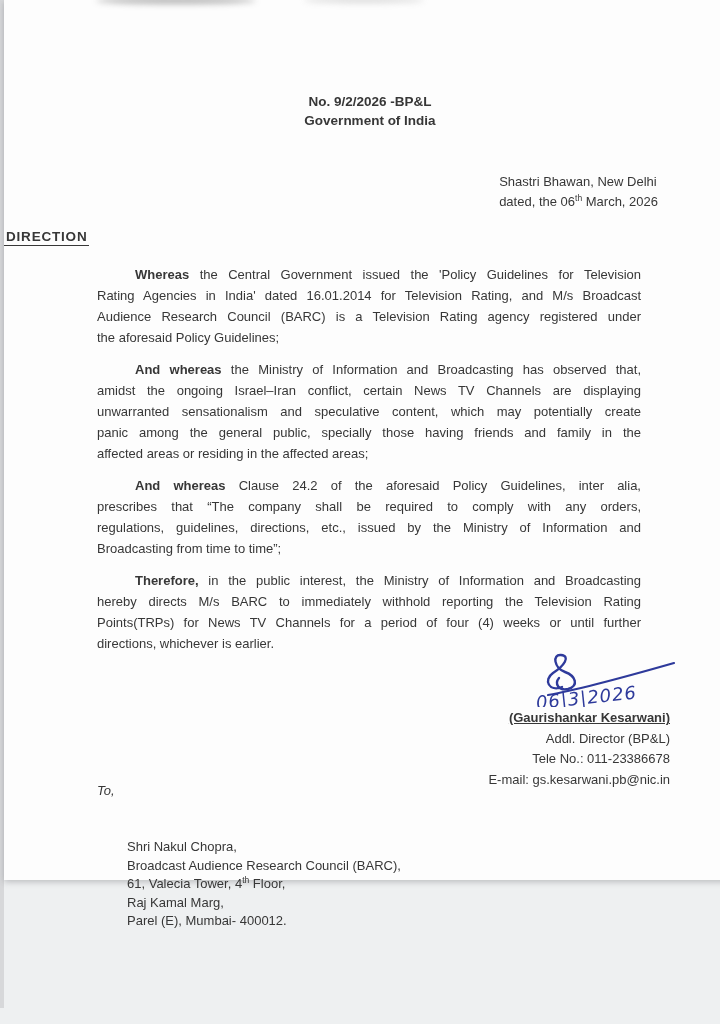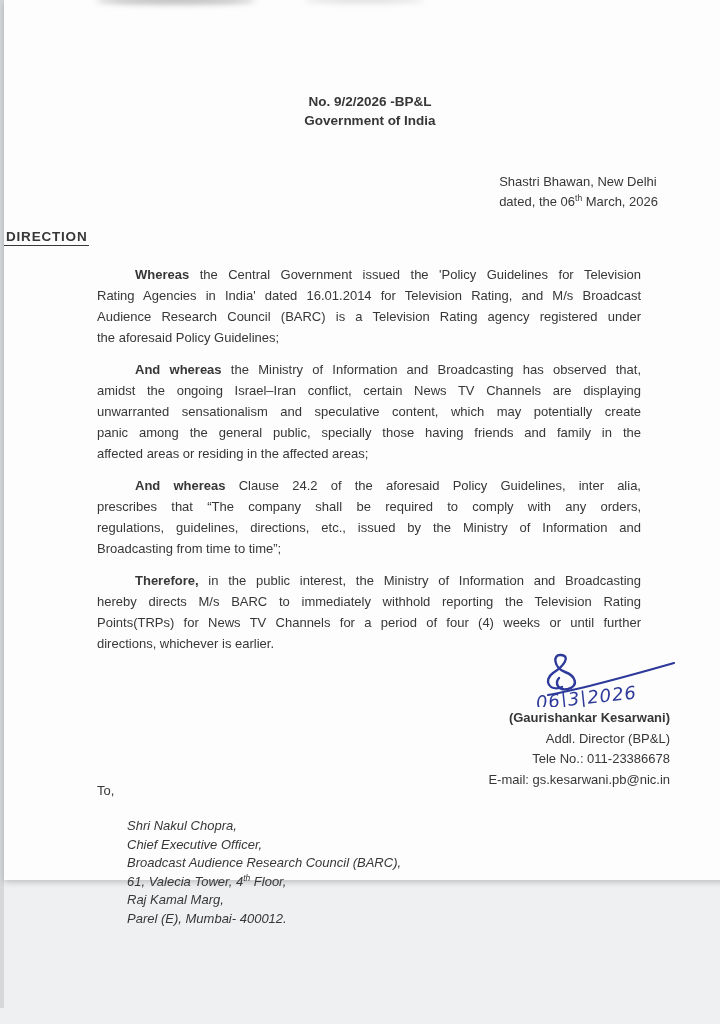--- a/index.html
+++ b/index.html
@@ -37,7 +37,7 @@
 
   .sig-art{position:absolute;top:643px;right:56px;width:152px;height:64px;}
   .sig-block{position:absolute;top:708px;right:66px;text-align:right;font-size:13px;line-height:20.5px;}
-  .sig-name{font-weight:bold;}
+  .sig-name{font-weight:bold;text-decoration:underline;}
 
   .to{position:absolute;top:783px;left:93px;font-size:13px;}
   .recipient{position:absolute;top:817px;left:123px;font-size:13px;line-height:18.5px;font-style:italic;}

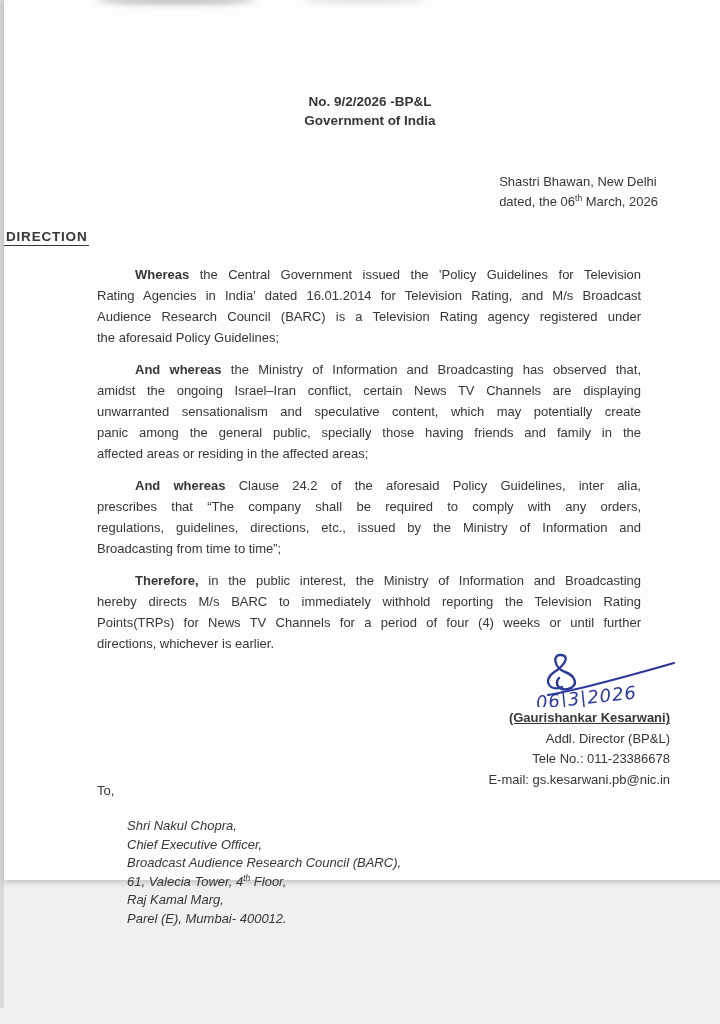--- a/index.html
+++ b/index.html
@@ -39,7 +39,7 @@
   .sig-block{position:absolute;top:708px;right:66px;text-align:right;font-size:13px;line-height:20.5px;}
   .sig-name{font-weight:bold;text-decoration:underline;}
 
-  .to{position:absolute;top:783px;left:93px;font-size:13px;}
+  .to{position:absolute;top:783px;left:93px;font-size:13px;font-style:italic;}
   .recipient{position:absolute;top:817px;left:123px;font-size:13px;line-height:18.5px;font-style:italic;}
 </style>
 </head>

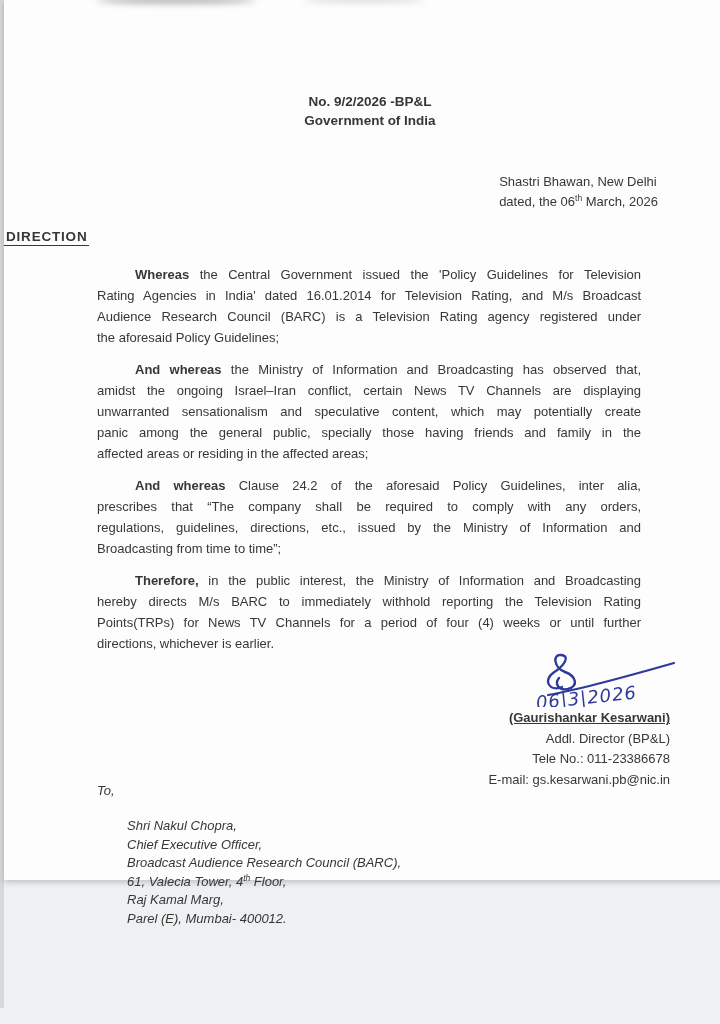--- a/index.html
+++ b/index.html
@@ -40,7 +40,7 @@
   .sig-name{font-weight:bold;text-decoration:underline;}
 
   .to{position:absolute;top:783px;left:93px;font-size:13px;font-style:italic;}
-  .recipient{position:absolute;top:817px;left:123px;font-size:13px;line-height:18.5px;font-style:italic;}
+  .recipient{position:absolute;top:838px;left:123px;font-size:13px;line-height:18.5px;}
 </style>
 </head>
 <body>

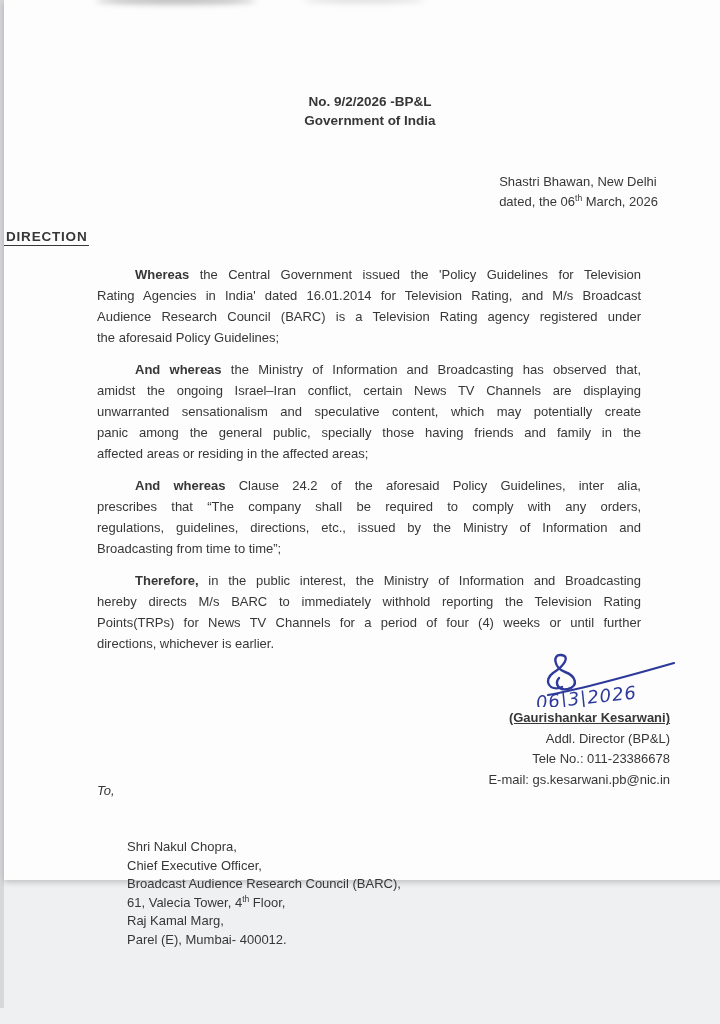--- a/index.html
+++ b/index.html
@@ -115,7 +115,6 @@
 
   <div class="recipient">
     <div>Shri Nakul Chopra,</div>
-    <div>Chief Executive Officer,</div>
     <div>Broadcast Audience Research Council (BARC),</div>
     <div><span>61, Valecia Tower, 4</span><sup>th</sup><span> Floor,</span></div>
     <div>Raj Kamal Marg,</div>

